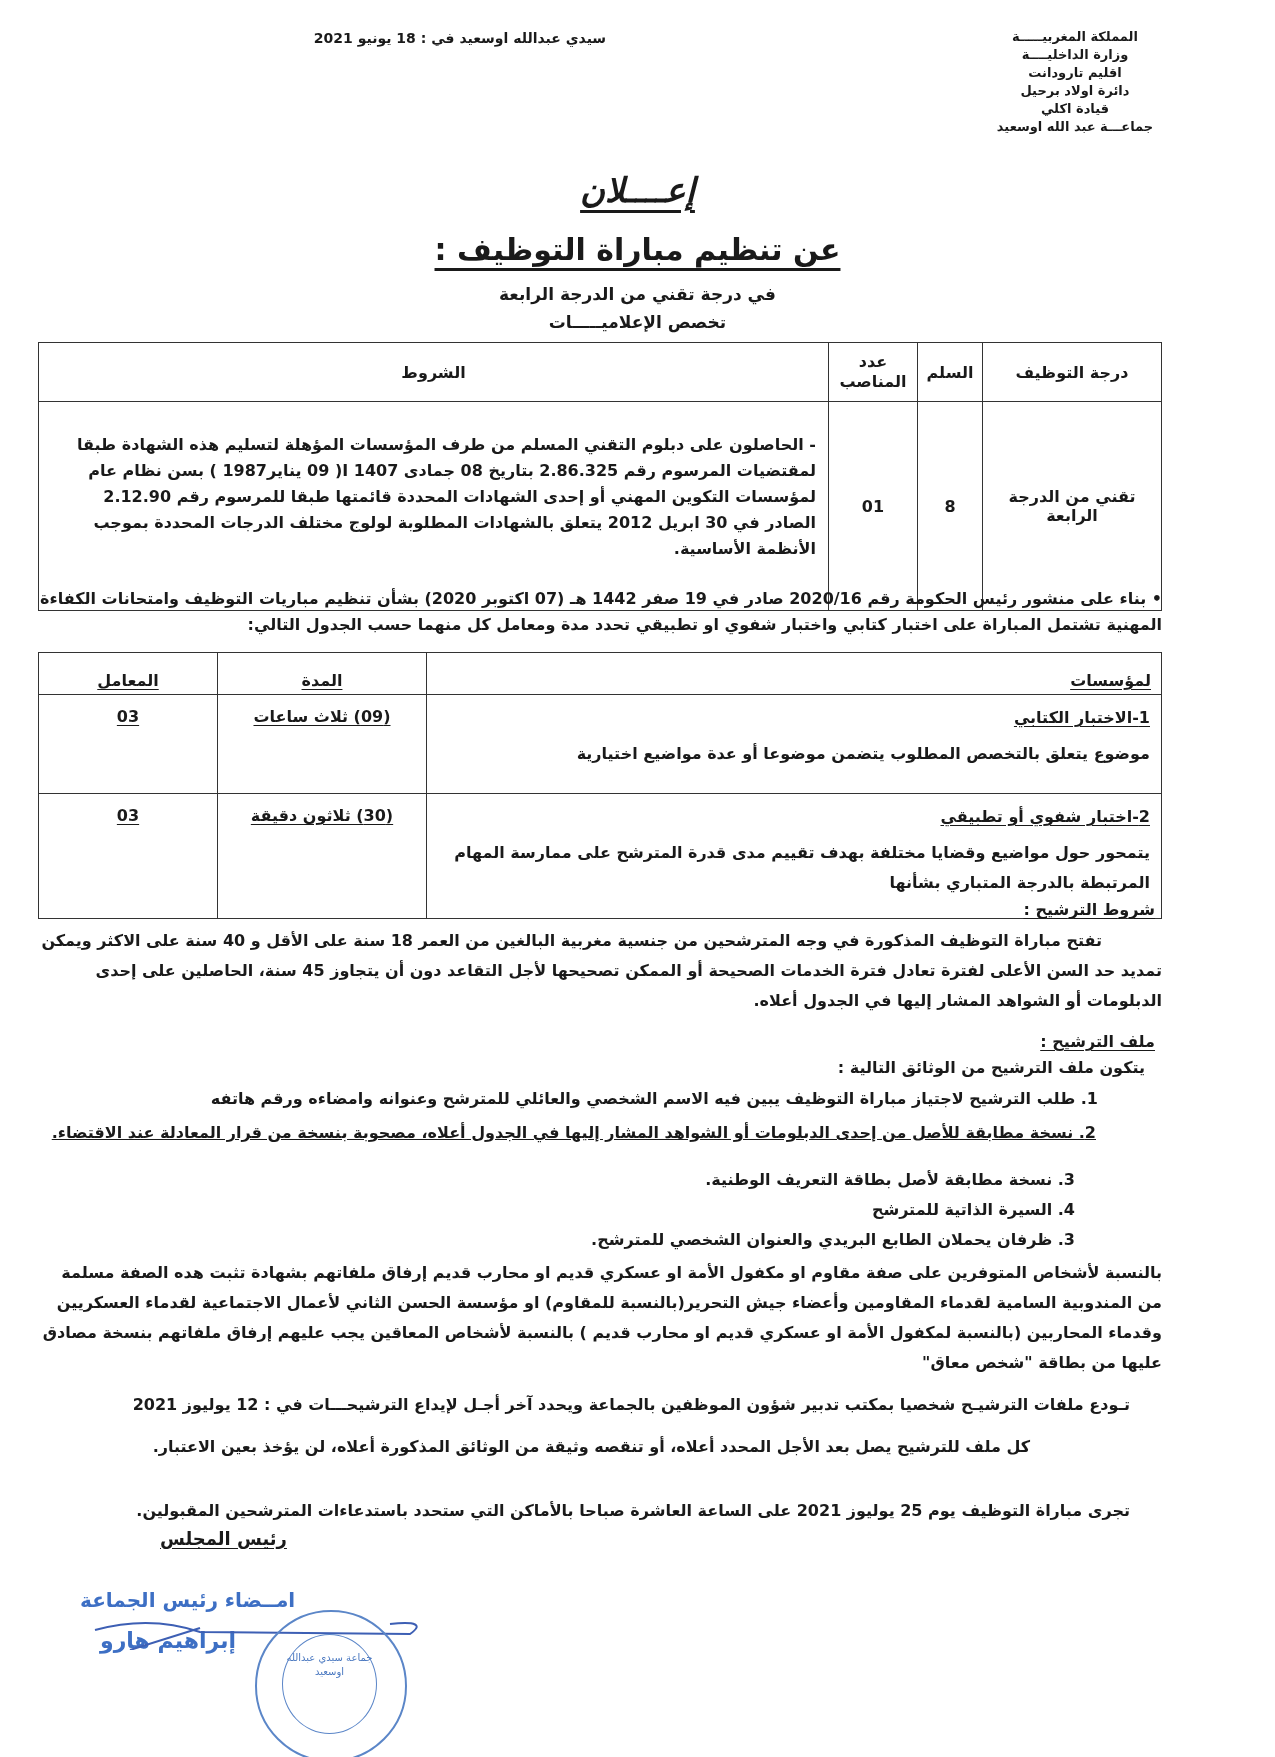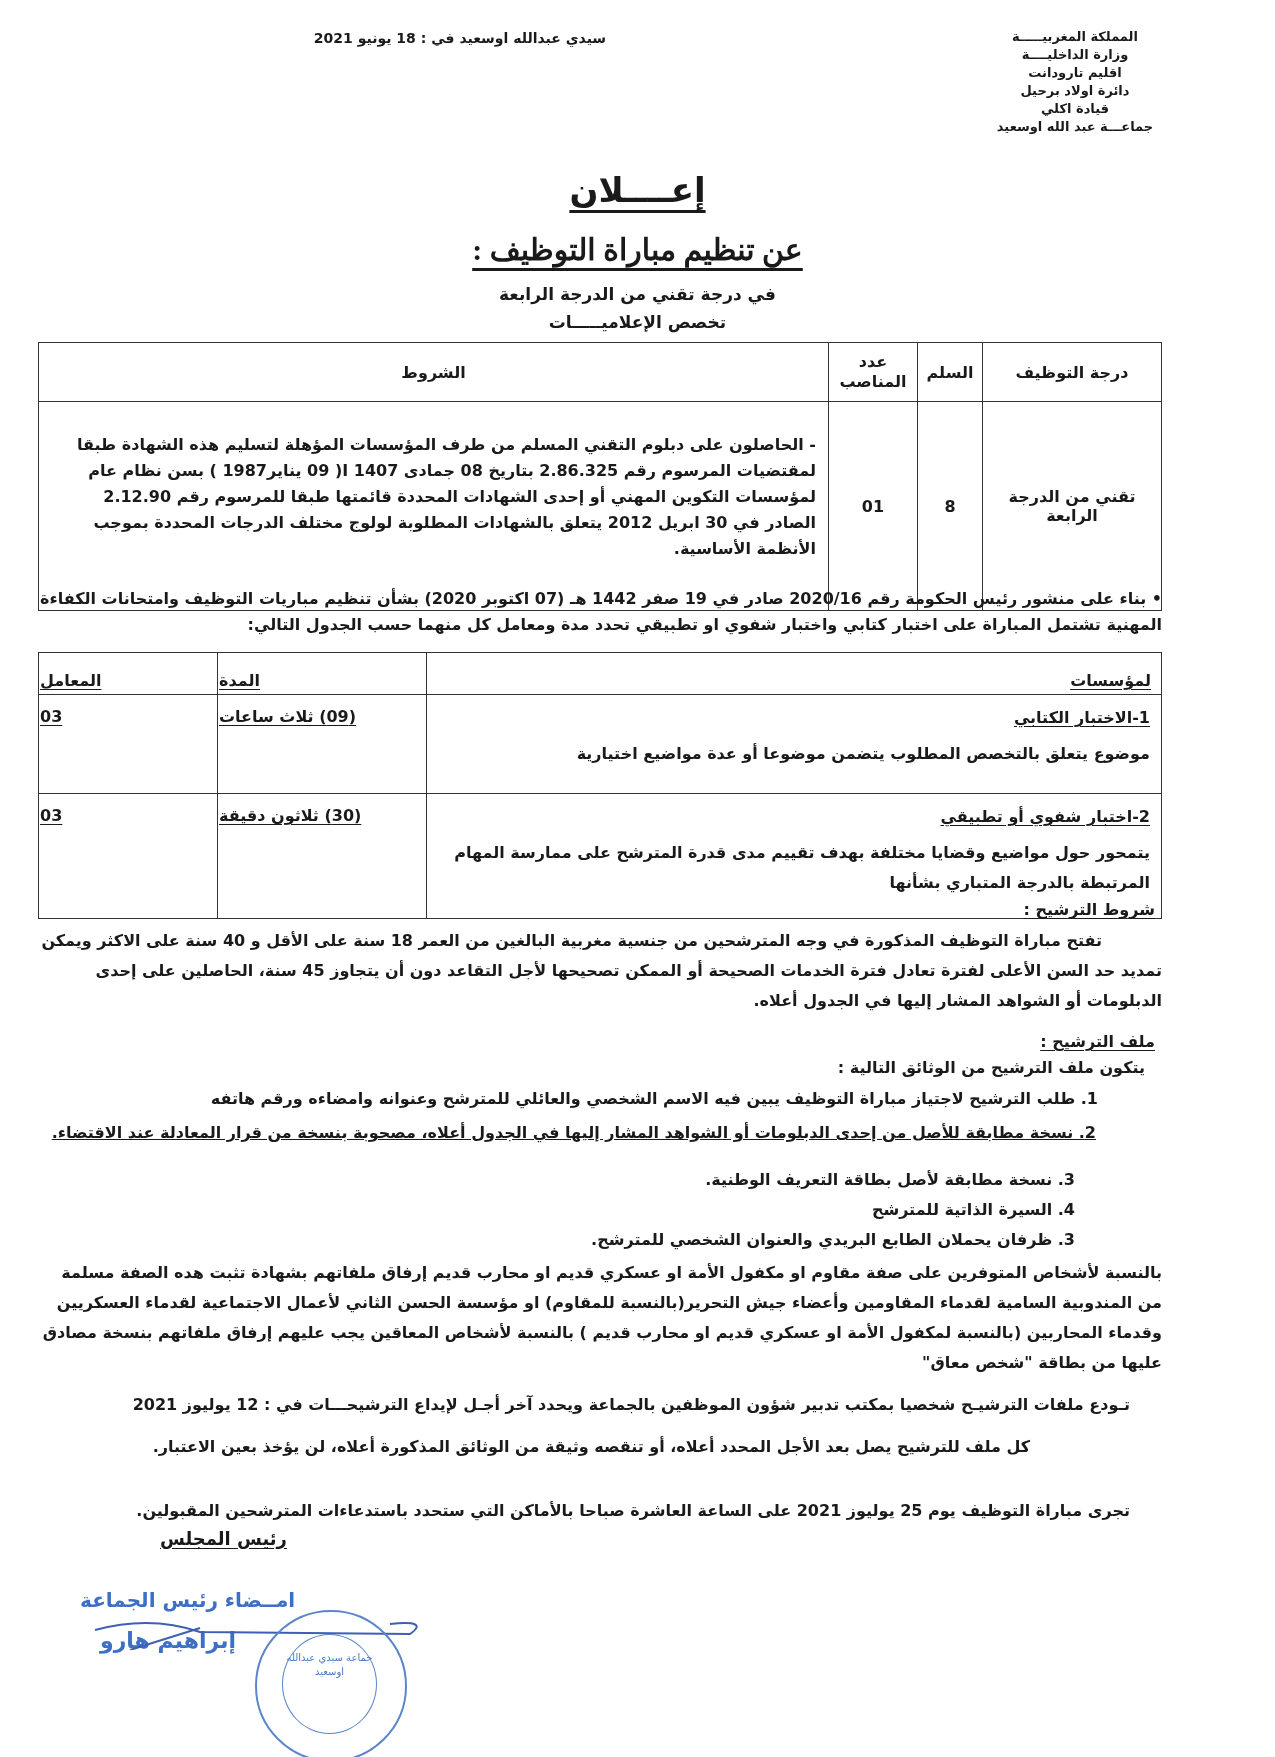--- a/index.html
+++ b/index.html
@@ -13,7 +13,7 @@
                font-weight: bold; direction: rtl; text-align: center; }
   .title1 { position: absolute; top: 170px; left: 0; width: 1275px; text-align: center;
             font-size: 34px; font-weight: bold; direction: rtl; }
-  .title1 span { text-decoration: underline; text-underline-offset: 8px; }
+  .title1 span { text-decoration: underline; text-underline-offset: 8px; font-style: italic; }
   .title2 { position: absolute; top: 232px; left: 0; width: 1275px; text-align: center;
             font-size: 30px; font-weight: bold; direction: rtl; }
   .title2 span { text-decoration: underline; text-underline-offset: 8px; font-family: Liberation Serif, serif; }

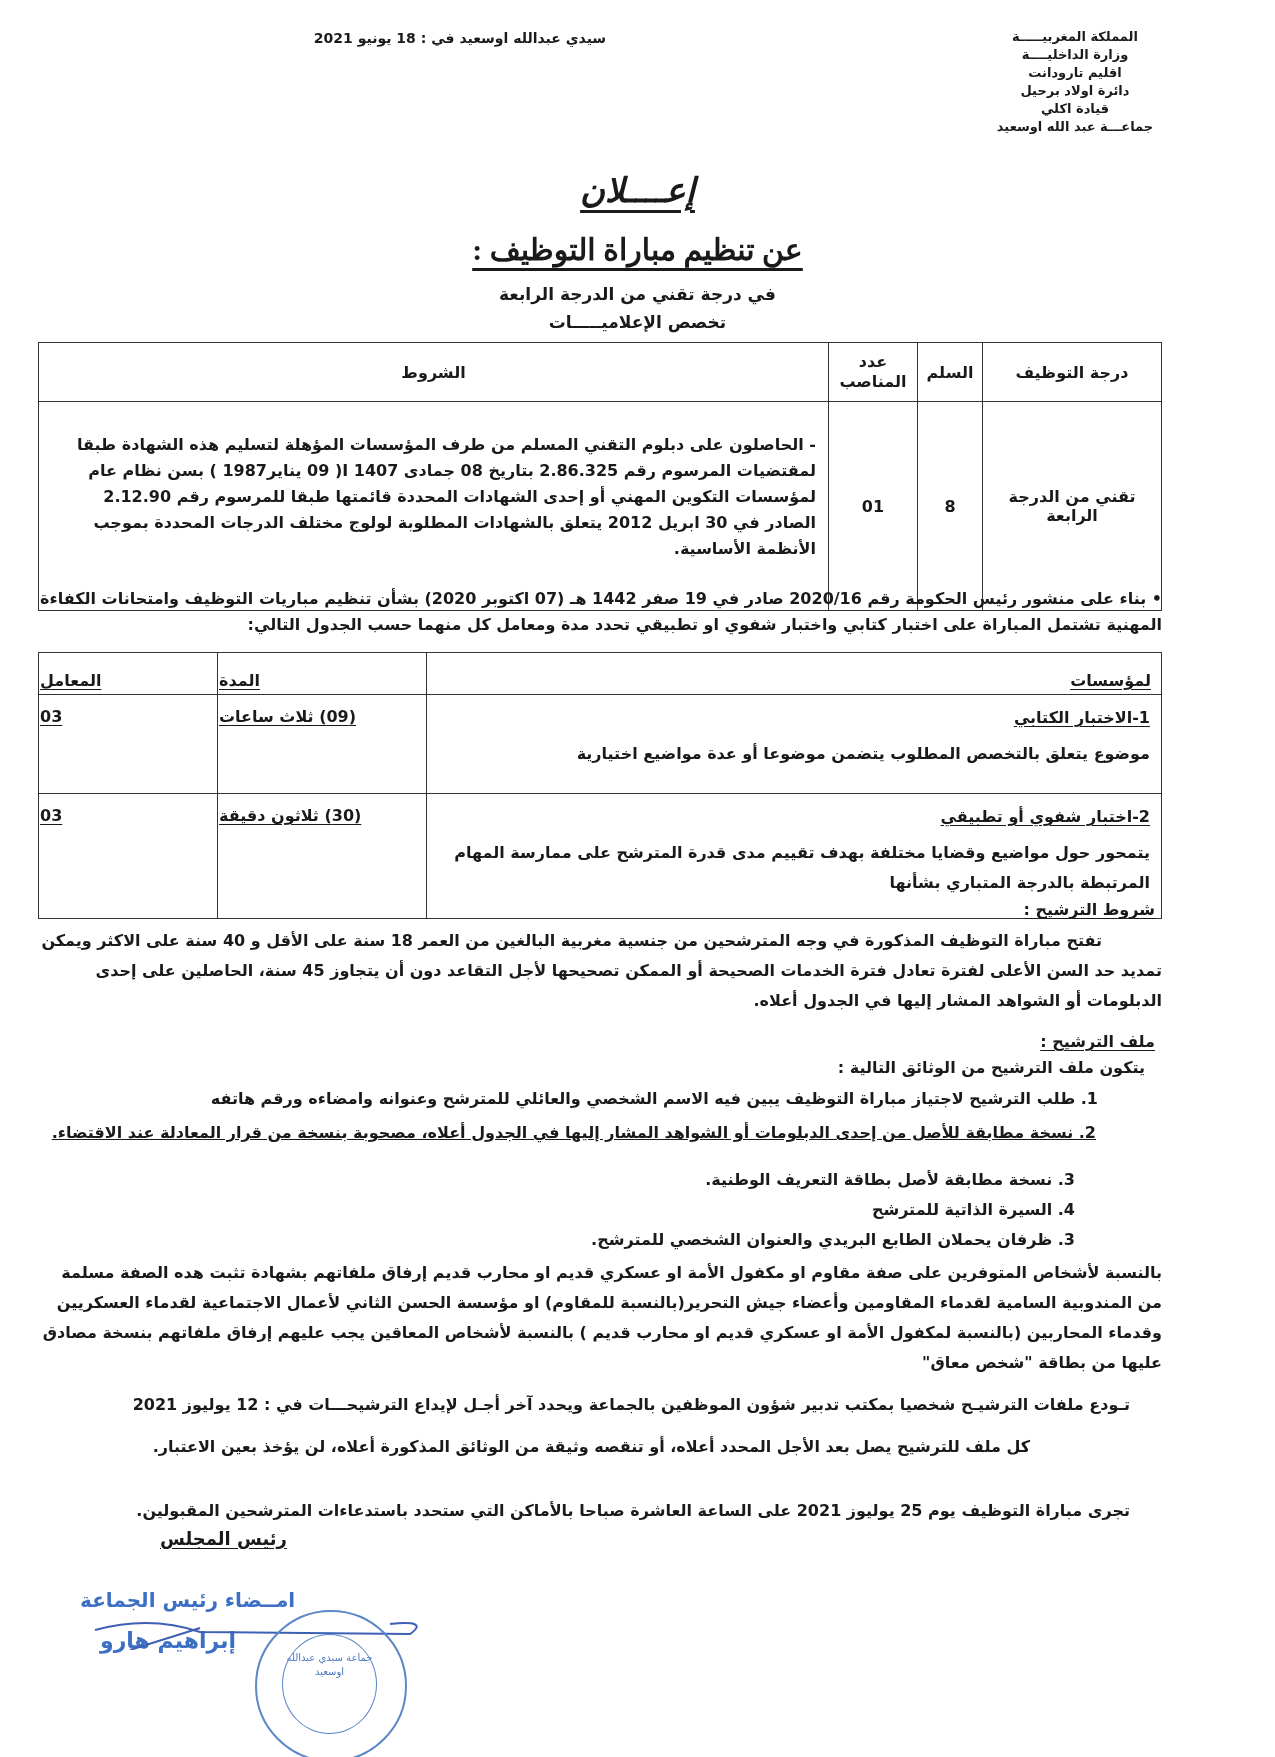--- a/index.html
+++ b/index.html
@@ -16,7 +16,7 @@
   .title1 span { text-decoration: underline; text-underline-offset: 8px; font-style: italic; }
   .title2 { position: absolute; top: 232px; left: 0; width: 1275px; text-align: center;
             font-size: 30px; font-weight: bold; direction: rtl; }
-  .title2 span { text-decoration: underline; text-underline-offset: 8px; font-family: Liberation Serif, serif; }
+  .title2 span { text-decoration: underline; text-underline-offset: 8px; }
   .sub1 { position: absolute; top: 284px; left: 0; width: 1275px; text-align: center;
           font-size: 17px; font-weight: bold; direction: rtl; }
   .sub2 { position: absolute; top: 312px; left: 0; width: 1275px; text-align: center;

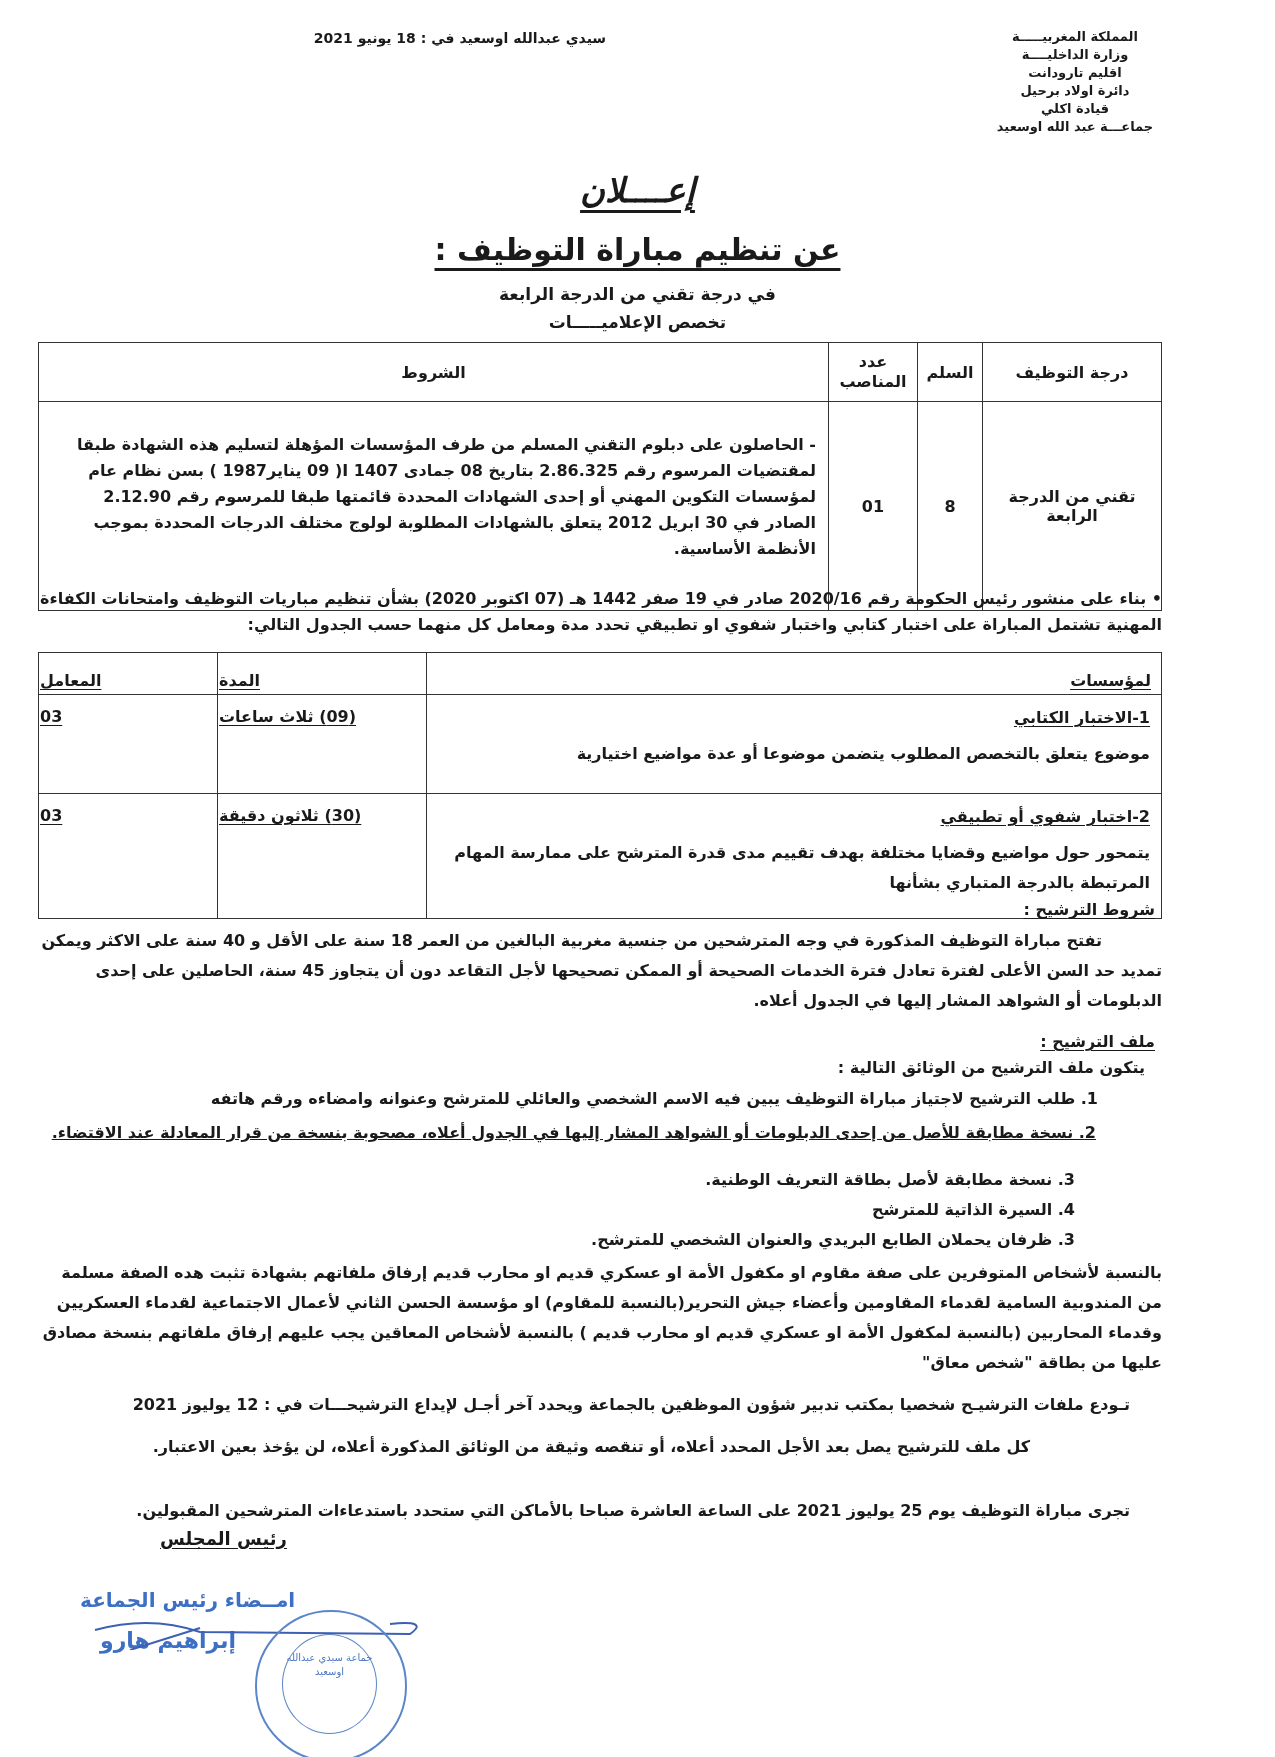--- a/index.html
+++ b/index.html
@@ -38,7 +38,7 @@
   .u { text-decoration: underline; text-underline-offset: 3px; }
   .exam-title { margin-top: 12px; margin-right: 10px; }
   .exam-desc { margin: 12px 10px 8px 10px; line-height: 30px; }
-  .center { text-align: left; margin-left: 7px; }
+  .center { text-align: center; margin-left: 7px; }
 
   .sec { position: absolute; right: 120px; font-size: 16px; font-weight: bold; direction: rtl; text-align: right; }
   .body-text { position: absolute; left: 38px; width: 1124px; font-size: 16px; font-weight: bold;

